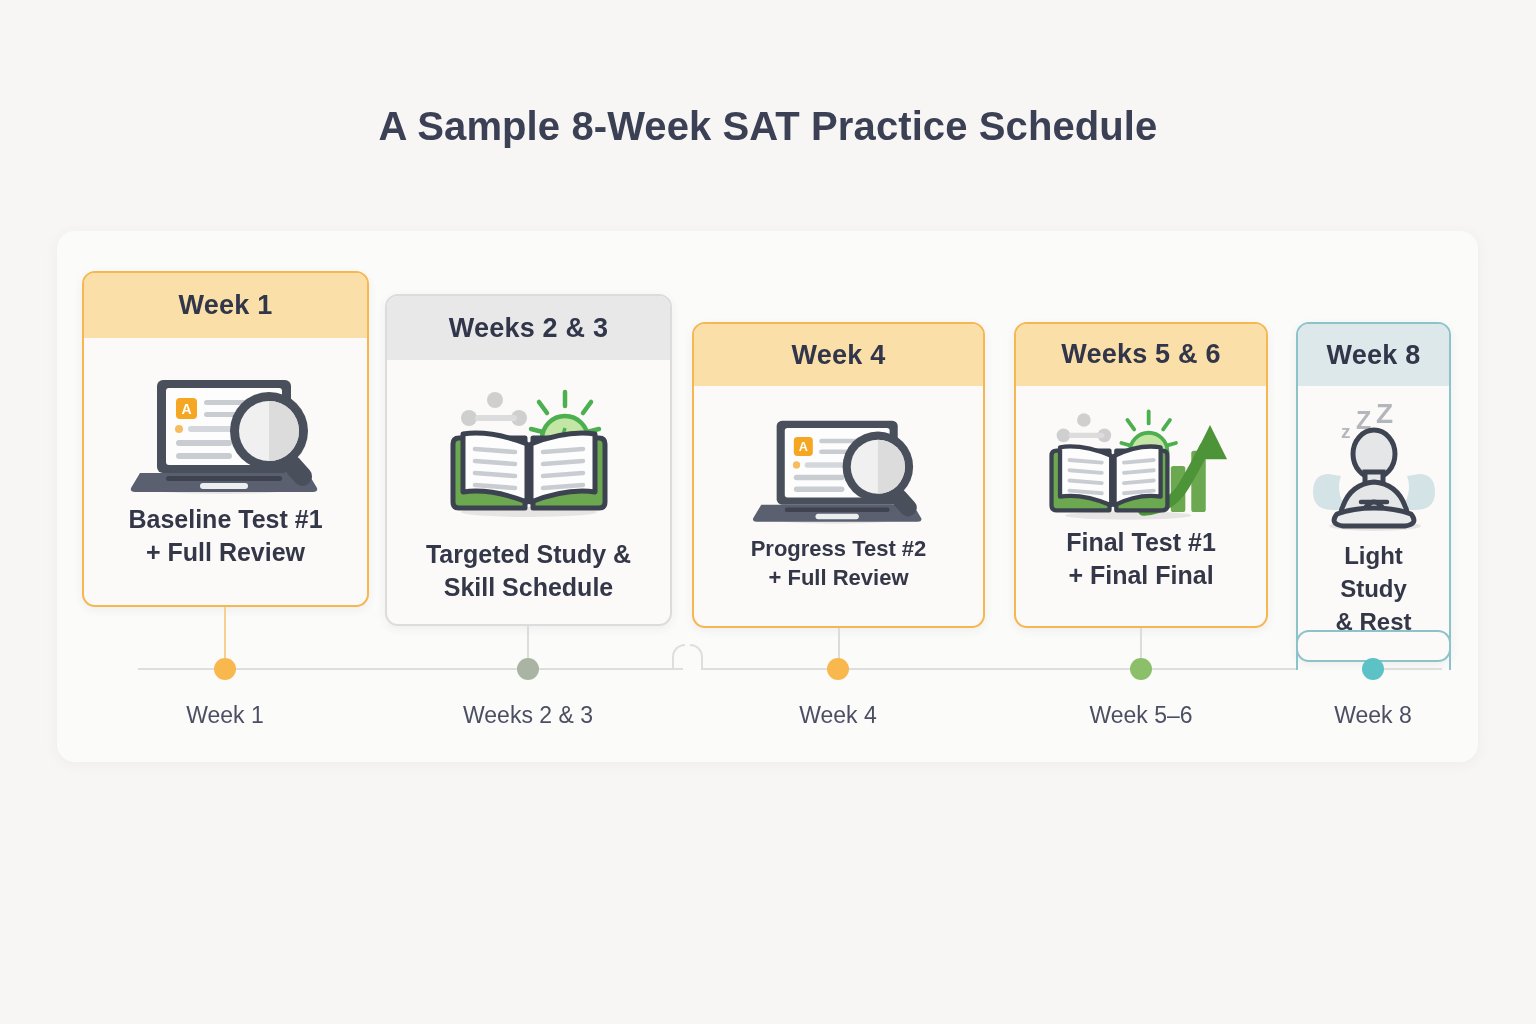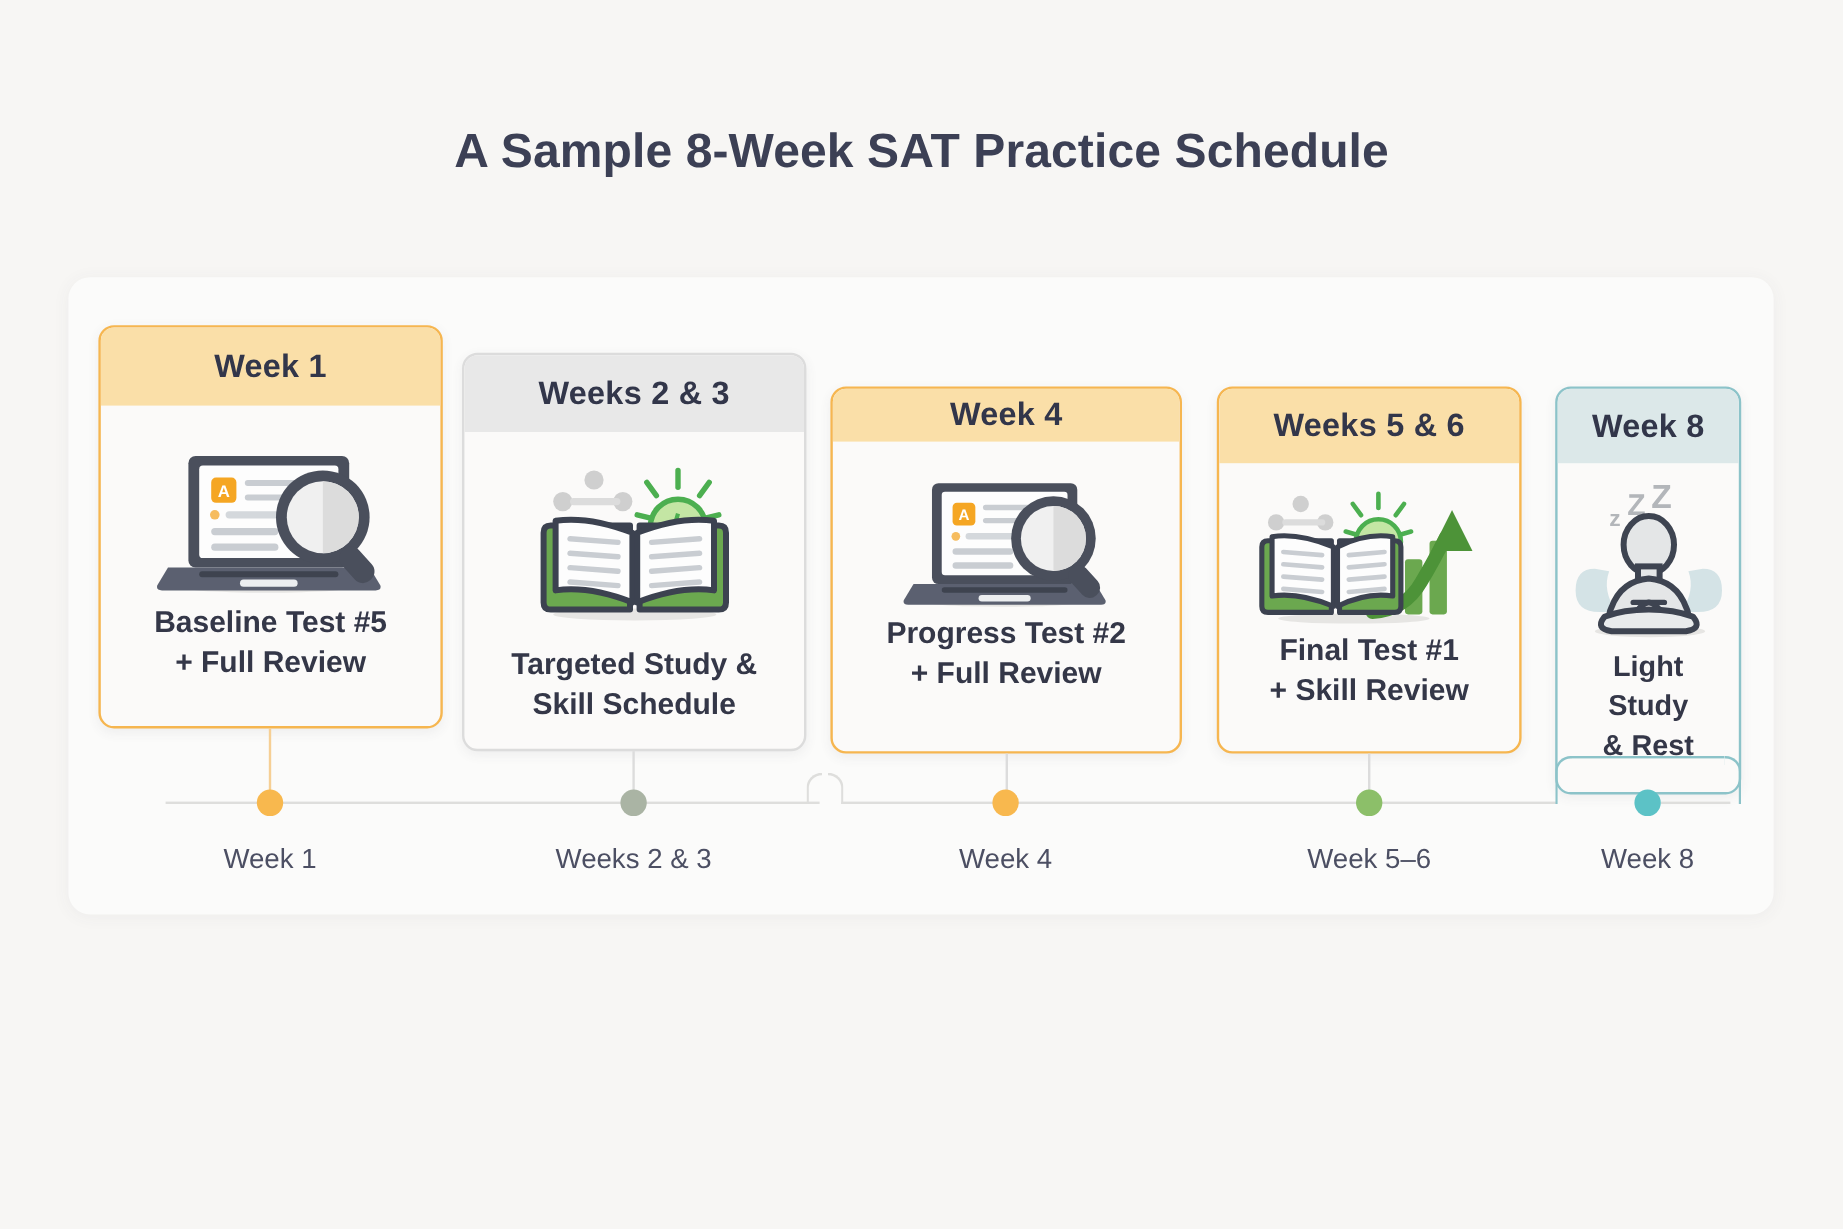--- a/index.html
+++ b/index.html
@@ -135,7 +135,7 @@
         </svg>
       </div>
       <div class="card-label" style="font-size:25px; margin-bottom:16px;">
-        <div>Baseline Test #5</div>
+        <div>Baseline Test #1</div>
         <div>+ Full Review</div>
       </div>
     </div>

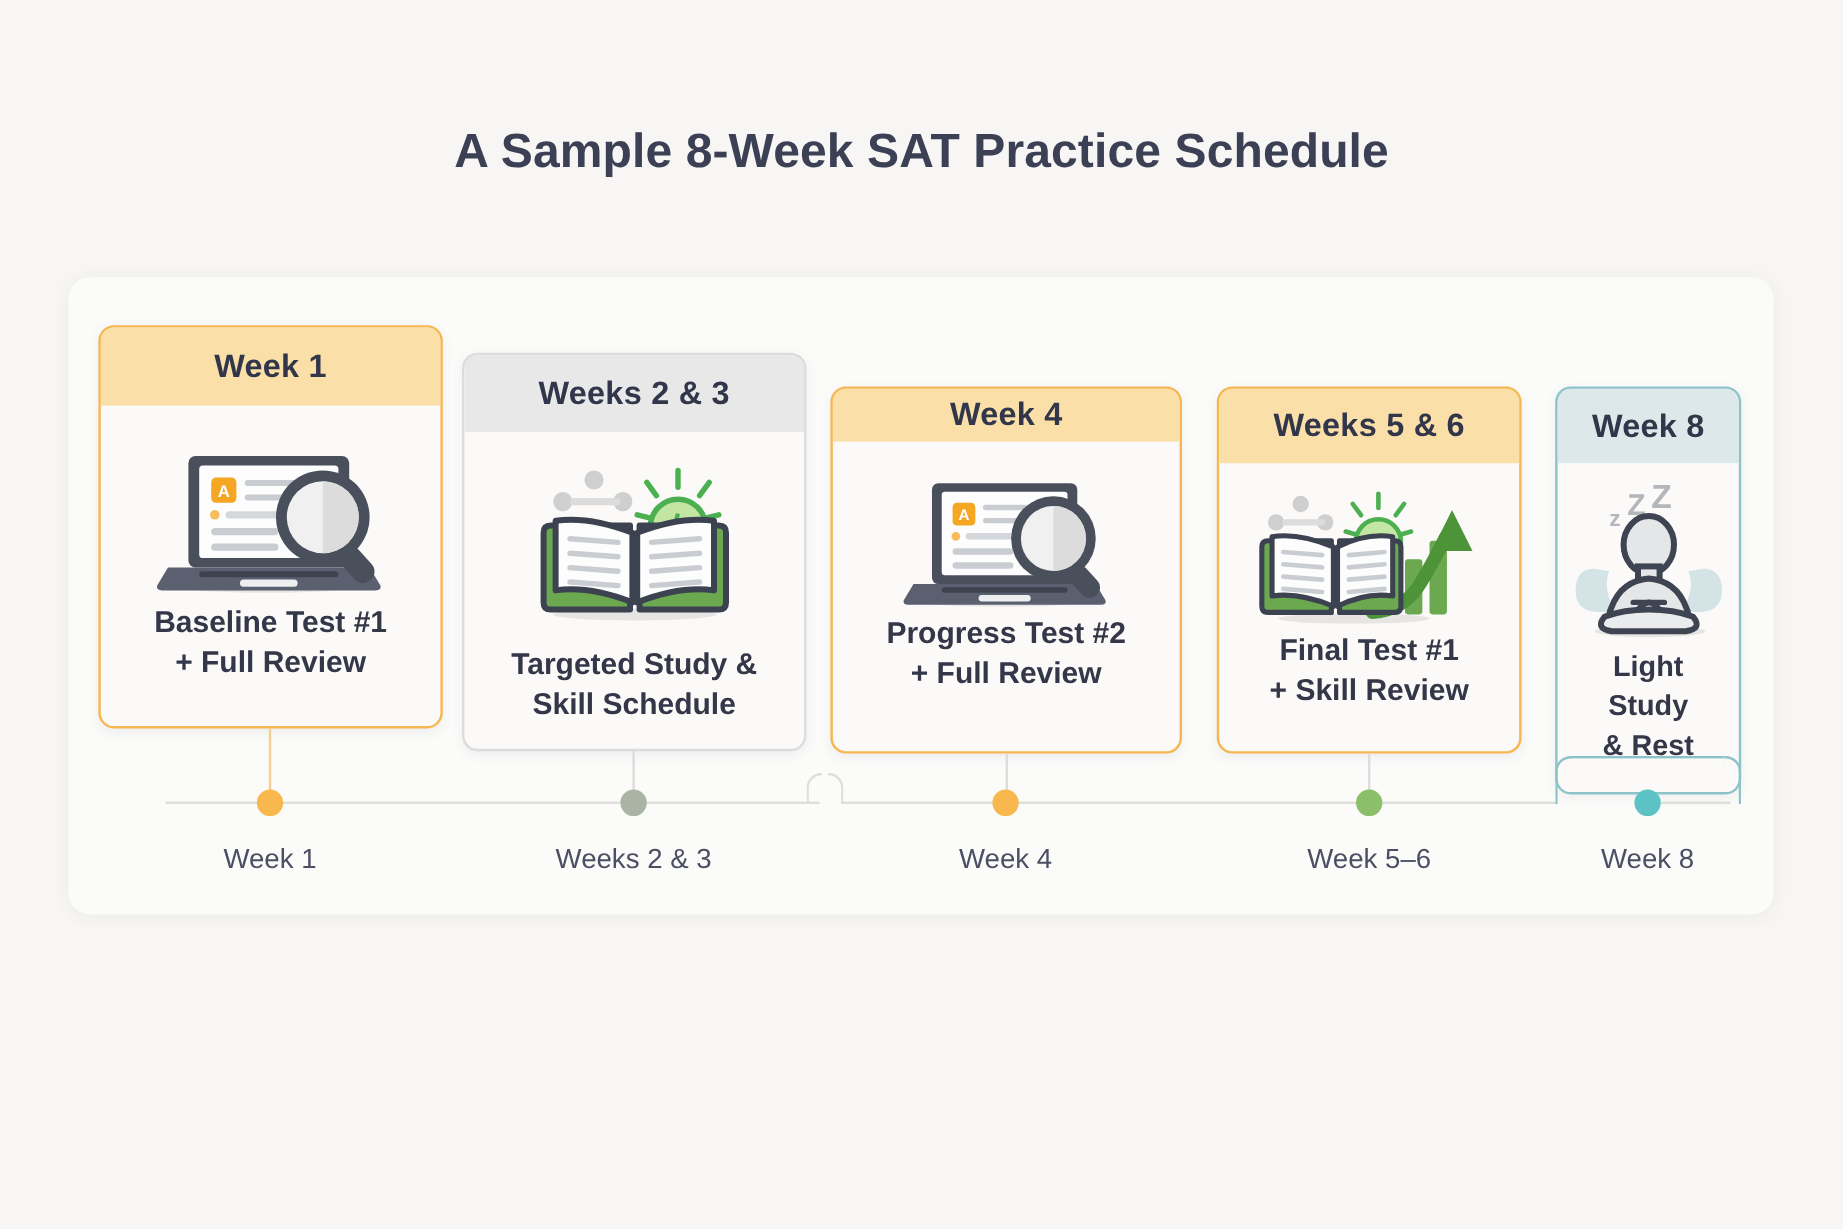--- a/index.html
+++ b/index.html
@@ -216,7 +216,7 @@
           <rect x="162" y="88" width="19" height="34" rx="9" fill="#4a4f5c" transform="rotate(-42 171 105)"></rect>
         </svg>
       </div>
-      <div class="card-label" style="font-size:25px; margin-bottom:28px;">
+      <div class="card-label" style="font-size:22px; margin-bottom:14px;">
         <div>Progress Test #2</div>
         <div>+ Full Review</div>
       </div>

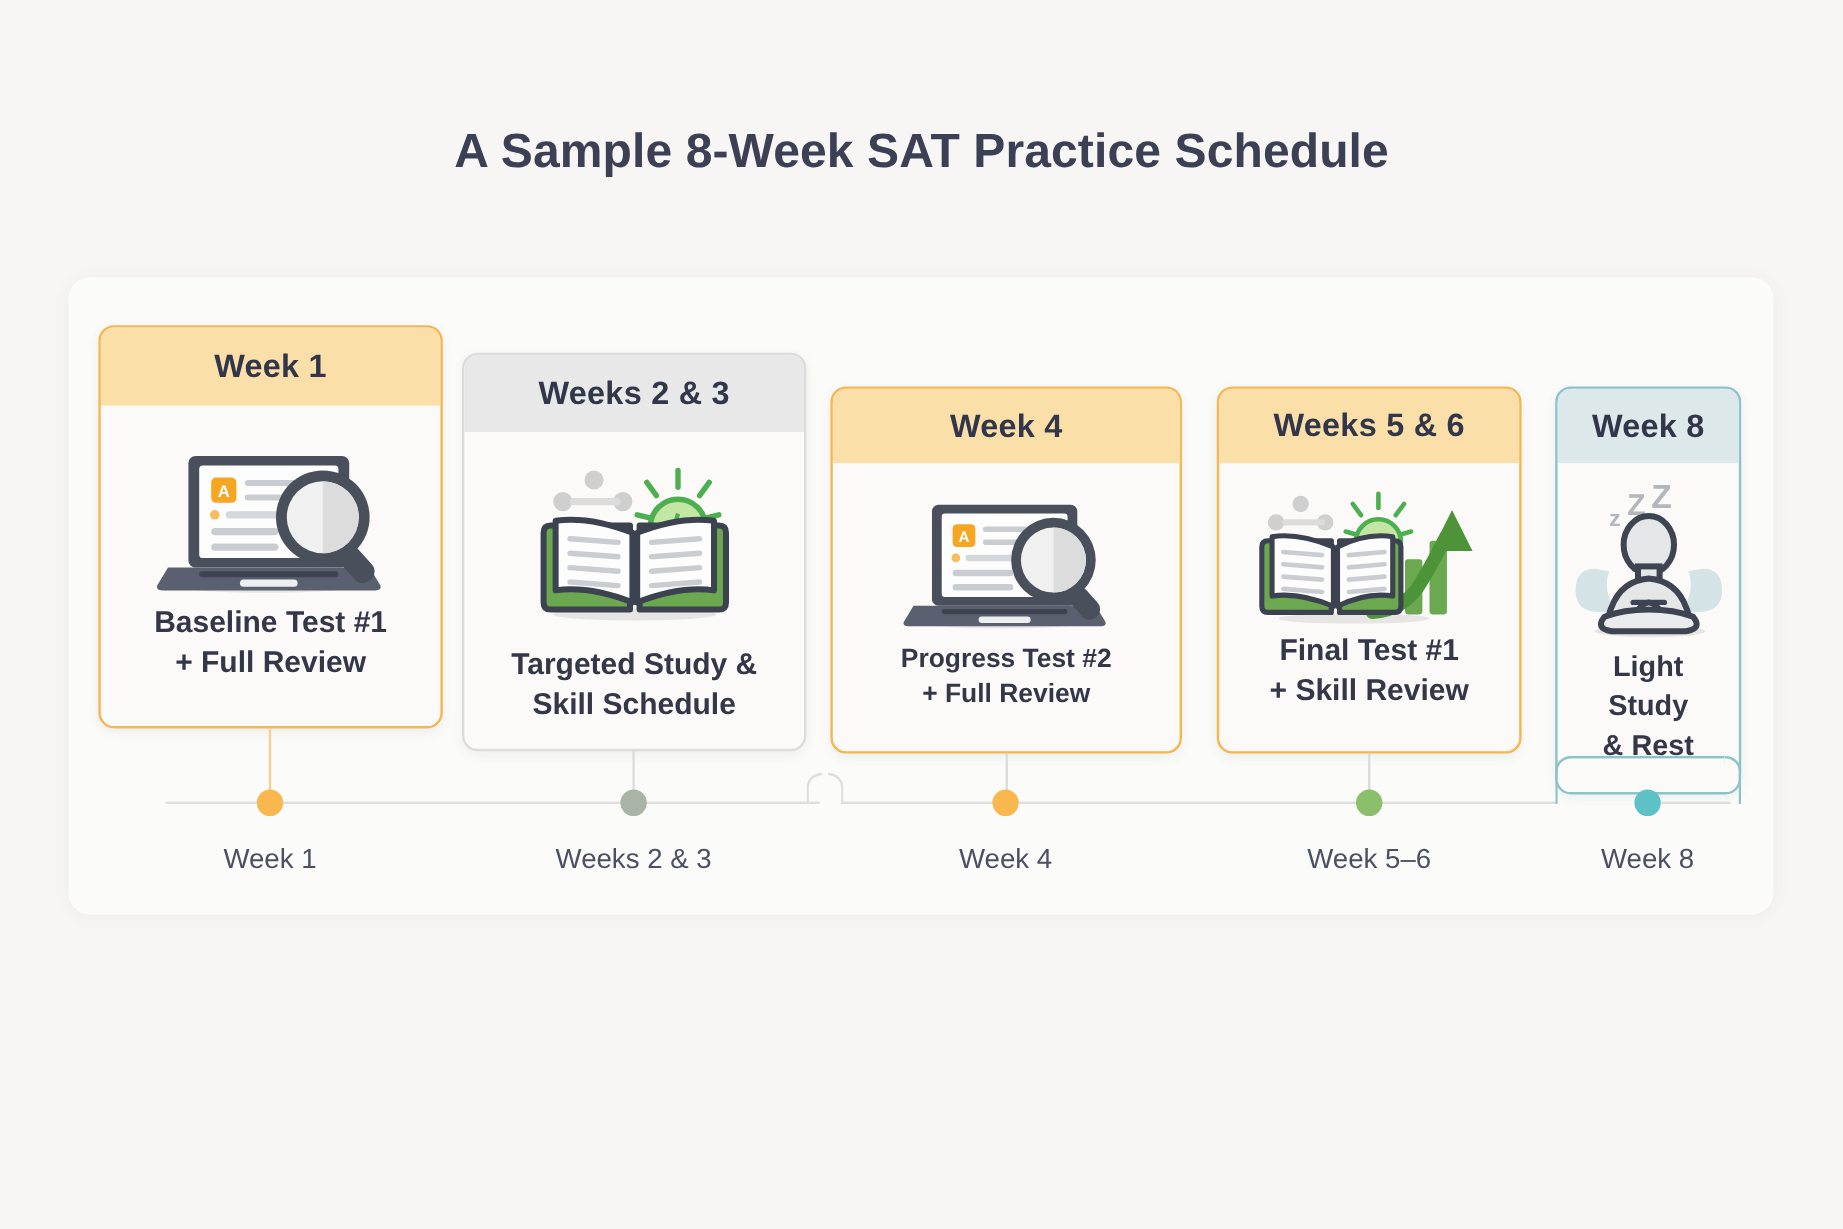--- a/index.html
+++ b/index.html
@@ -272,7 +272,7 @@
       </div>
       <div class="card-label" style="font-size:25px; margin-bottom:14px;">
         <div>Final Test #1</div>
-        <div>+ Skill Review</div>
+        <div>+ Final Final</div>
       </div>
     </div>
   </div>

